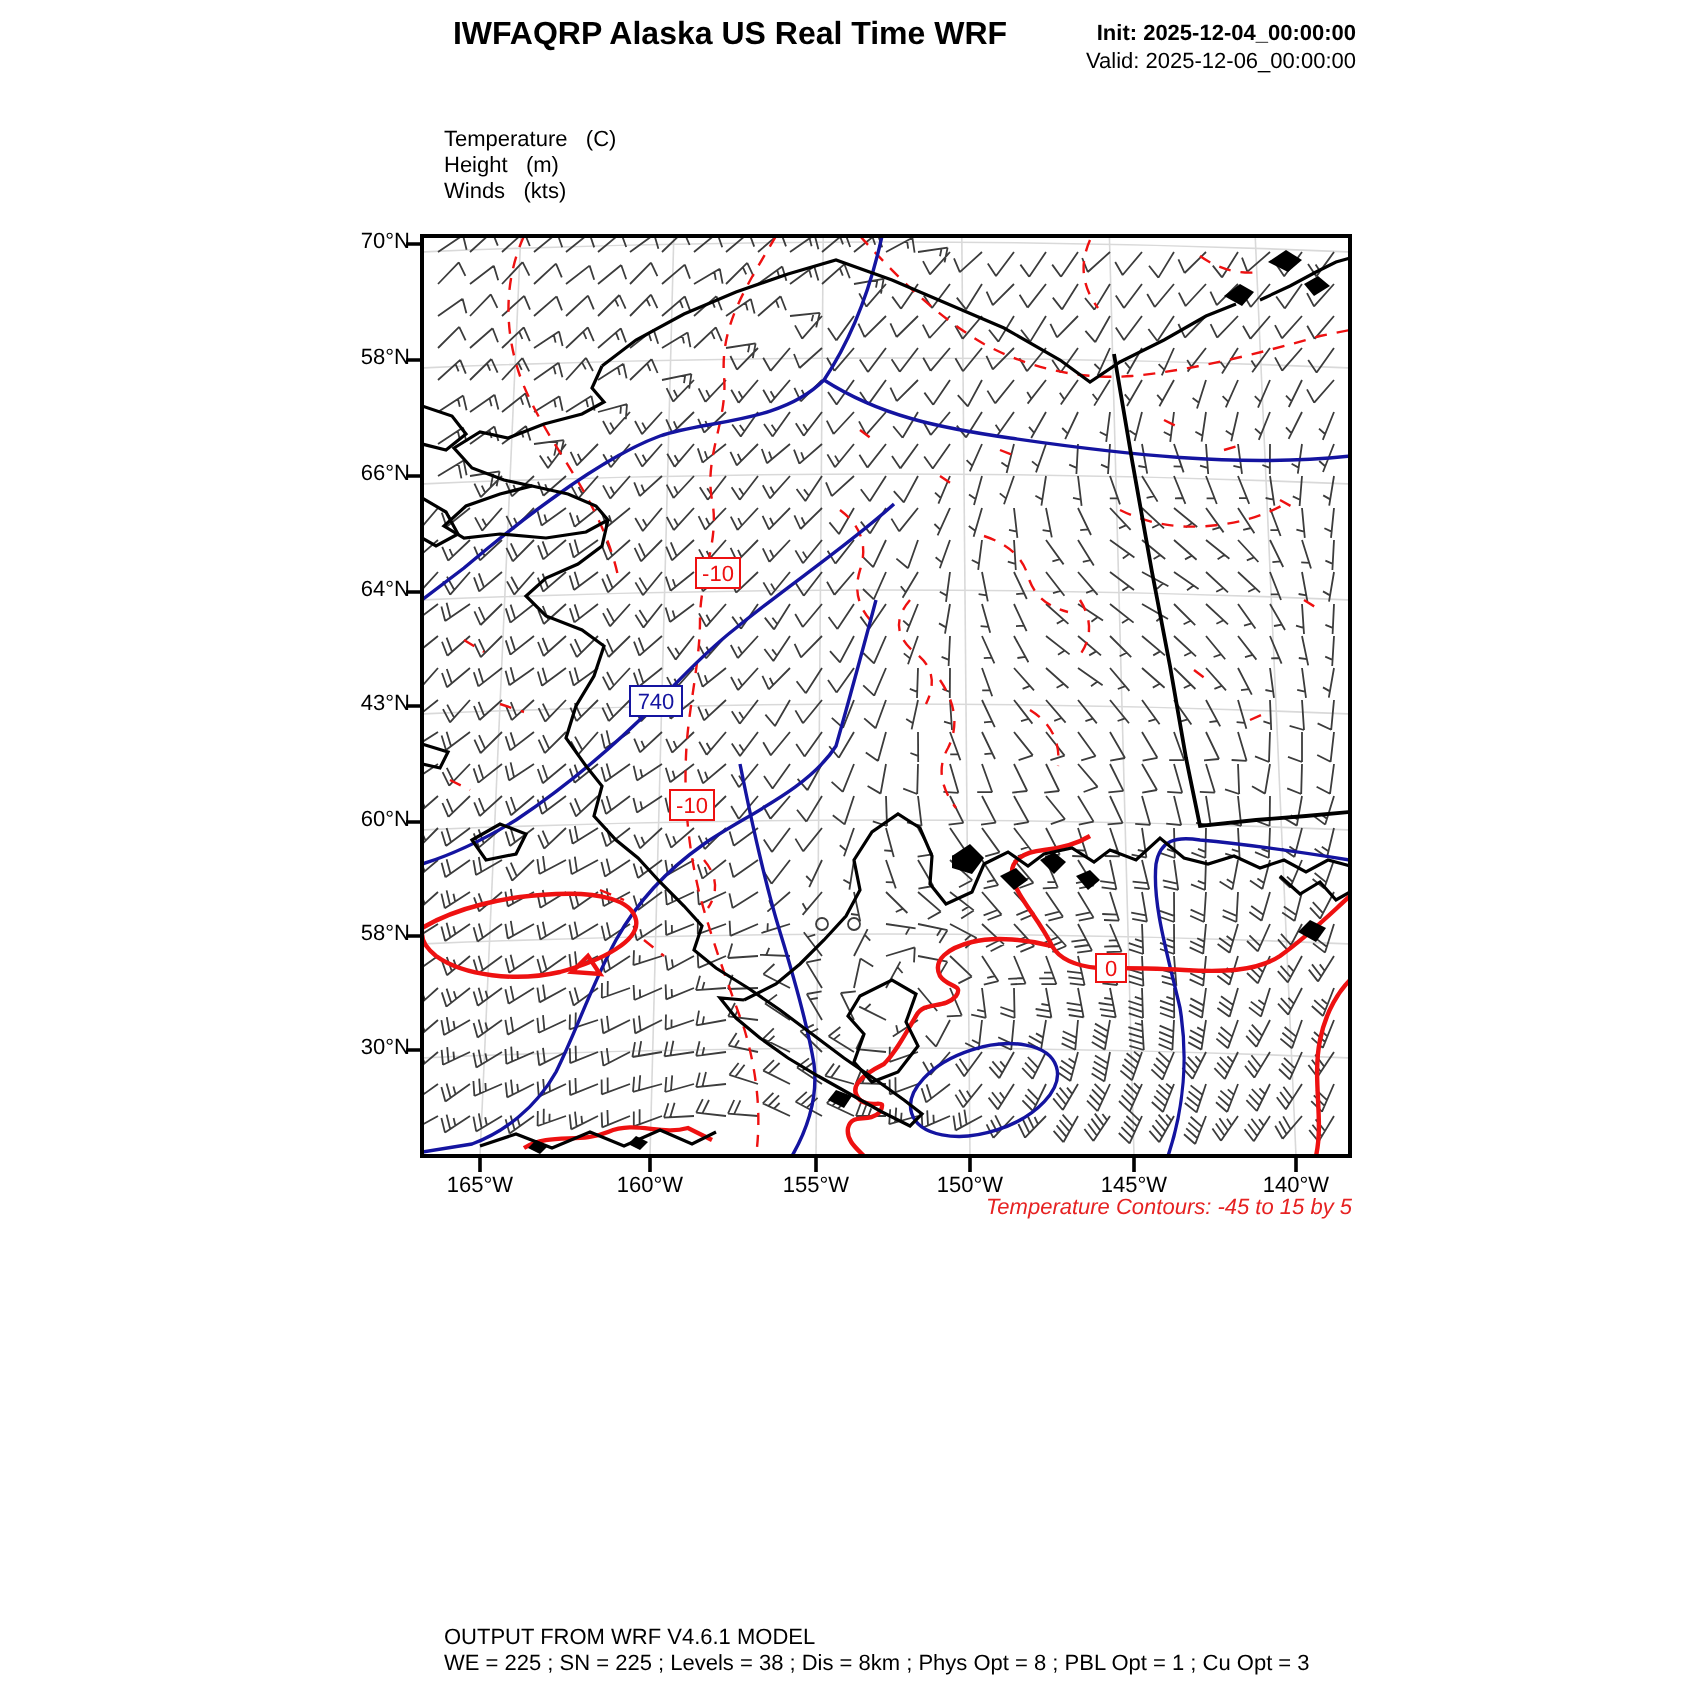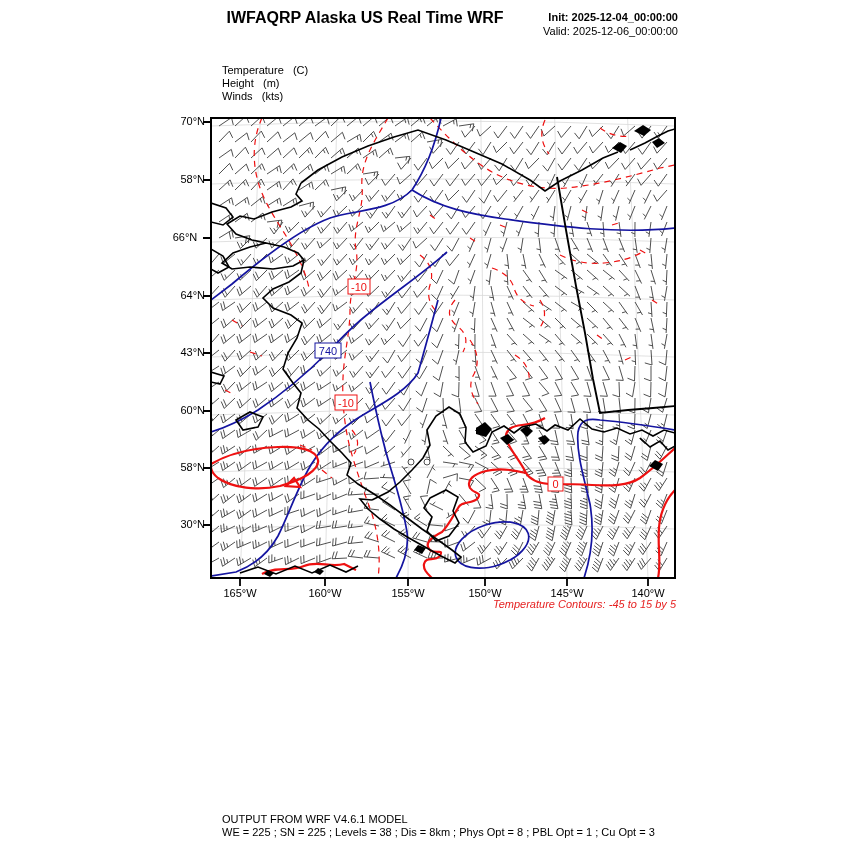--- a/index.html
+++ b/index.html
@@ -32,7 +32,7 @@
 
   <div class="abs latlab" style="left:165px;top:115px;">70°N</div>
   <div class="abs latlab" style="left:165px;top:173px;">58°N</div>
-  <div class="abs latlab" style="left:165px;top:231px;text-align:center;">66°N</div>
+  <div class="abs latlab" style="left:165px;top:231px;">66°N</div>
   <div class="abs latlab" style="left:165px;top:289px;">64°N</div>
   <div class="abs latlab" style="left:165px;top:346px;">43°N</div>
   <div class="abs latlab" style="left:165px;top:404px;">60°N</div>

